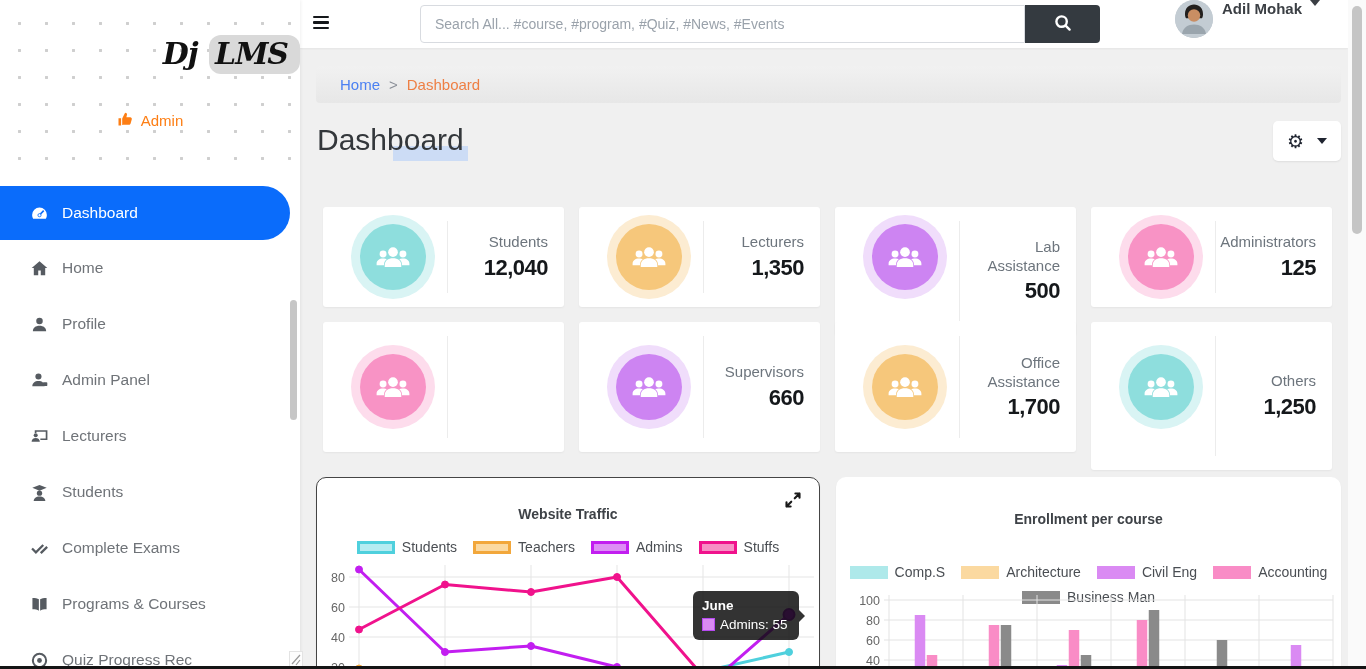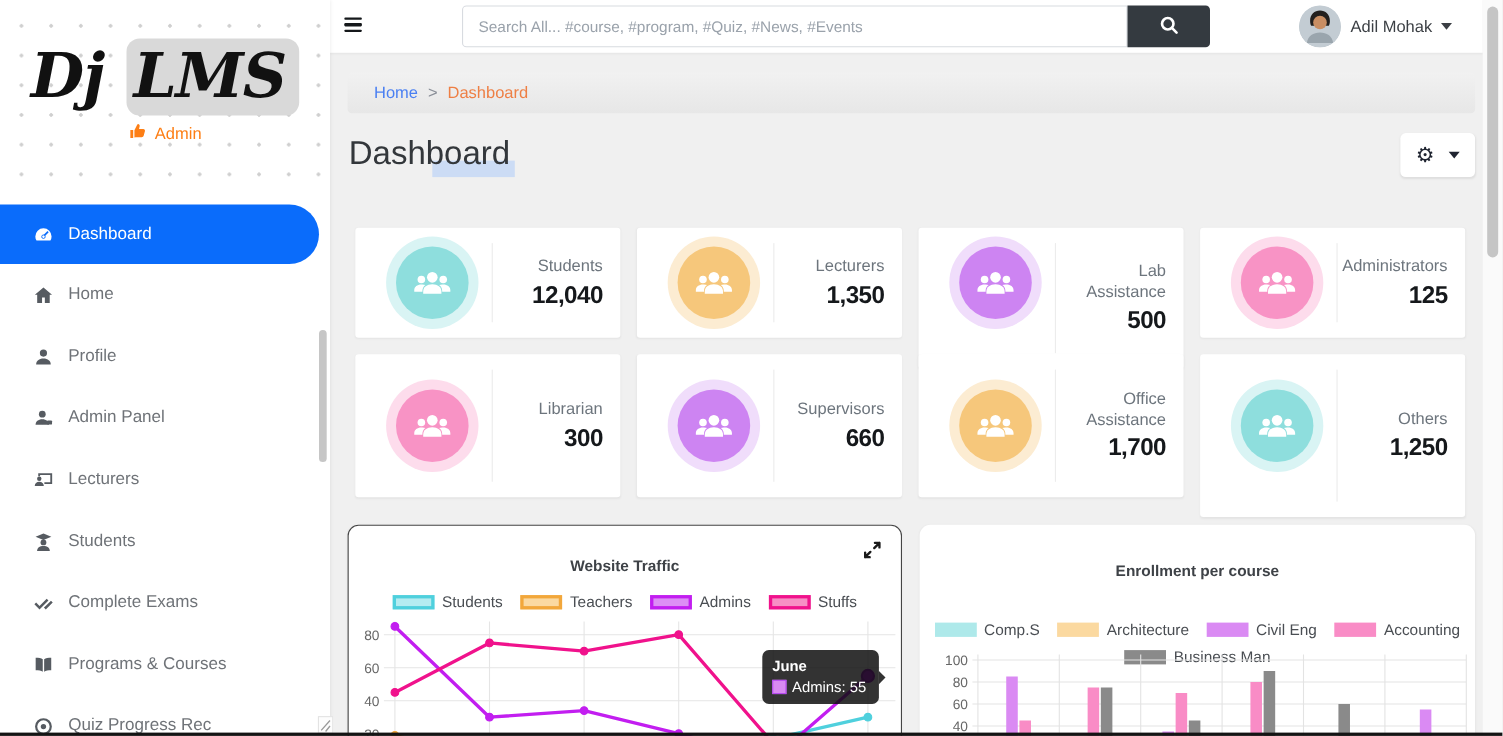--- a/index.html
+++ b/index.html
@@ -32,7 +32,7 @@
   .search-input { position:absolute; left:120px; top:5px; width:605px; height:38px; border:1px solid #d8dbe0; border-radius:4px 0 0 4px; padding:0 14px; font-size:14px; color:#333; outline:none; font-family:inherit; }
   .search-input::placeholder { color:#9aa2ab; }
   .search-btn { position:absolute; left:725px; top:5px; width:75px; height:38px; background:#343a40; border:none; border-radius:0 4px 4px 0; cursor:pointer; }
-  .user-box { position:absolute; right:28px; top:0; height:48px; display:flex; align-items:center; cursor:pointer; }
+  .user-box { position:absolute; right:28px; top:0; height:48px; display:flex; cursor:pointer;font-weight:bold; }
   .avatar { width:38px; height:38px; border-radius:50%; overflow:hidden; background:radial-gradient(circle at 50% 35%, #dfe5ea 0%, #b9c3cb 70%, #9aa5ad 100%); margin-right:9px; }
   .user-name { font-size:15px; color:#3b3f44; margin-right:8px; }
   .caret { width:0; height:0; border-left:5px solid transparent; border-right:5px solid transparent; border-top:6px solid #3b3f44; }

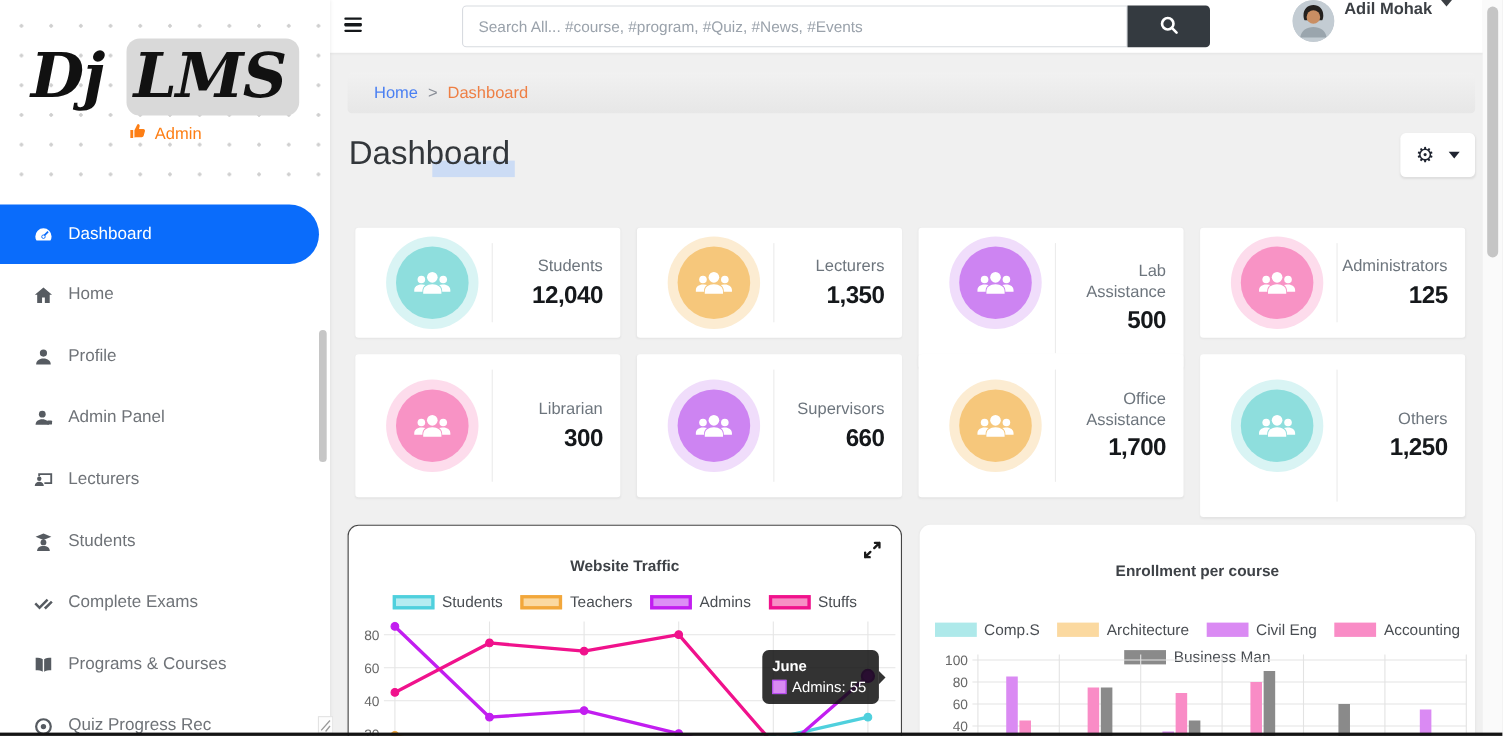--- a/index.html
+++ b/index.html
@@ -11,8 +11,8 @@
   .side-header { position:absolute; left:0; top:0; width:300px; height:180px;
     background-image:radial-gradient(circle,#cfcfcf 1.4px, transparent 1.6px);
     background-size:27px 27px; background-position:6px 10px; }
-  .logo { position:absolute; left:0; top:36px; width:300px; text-align:center;
-    font-family:"DejaVu Serif",serif; font-style:italic; font-weight:700; font-size:56px; color:#111; letter-spacing:-1px; }
+  .logo { position:absolute; left:0; top:36px; width:300px; text-align:right;
+    font-family:"DejaVu Serif",serif; font-style:italic; font-weight:700; font-size:30px; color:#111; letter-spacing:-1px; }
   .logo .lms-box { background:#d9d9d9; border-radius:12px; padding:1px 12px 3px 6px; margin-left:2px; }
   .admin-link { position:absolute; left:0; top:111px; width:300px; text-align:center; color:#fd7e14; font-size:15px; }
   .admin-link svg { vertical-align:-2px; margin-right:7px; }

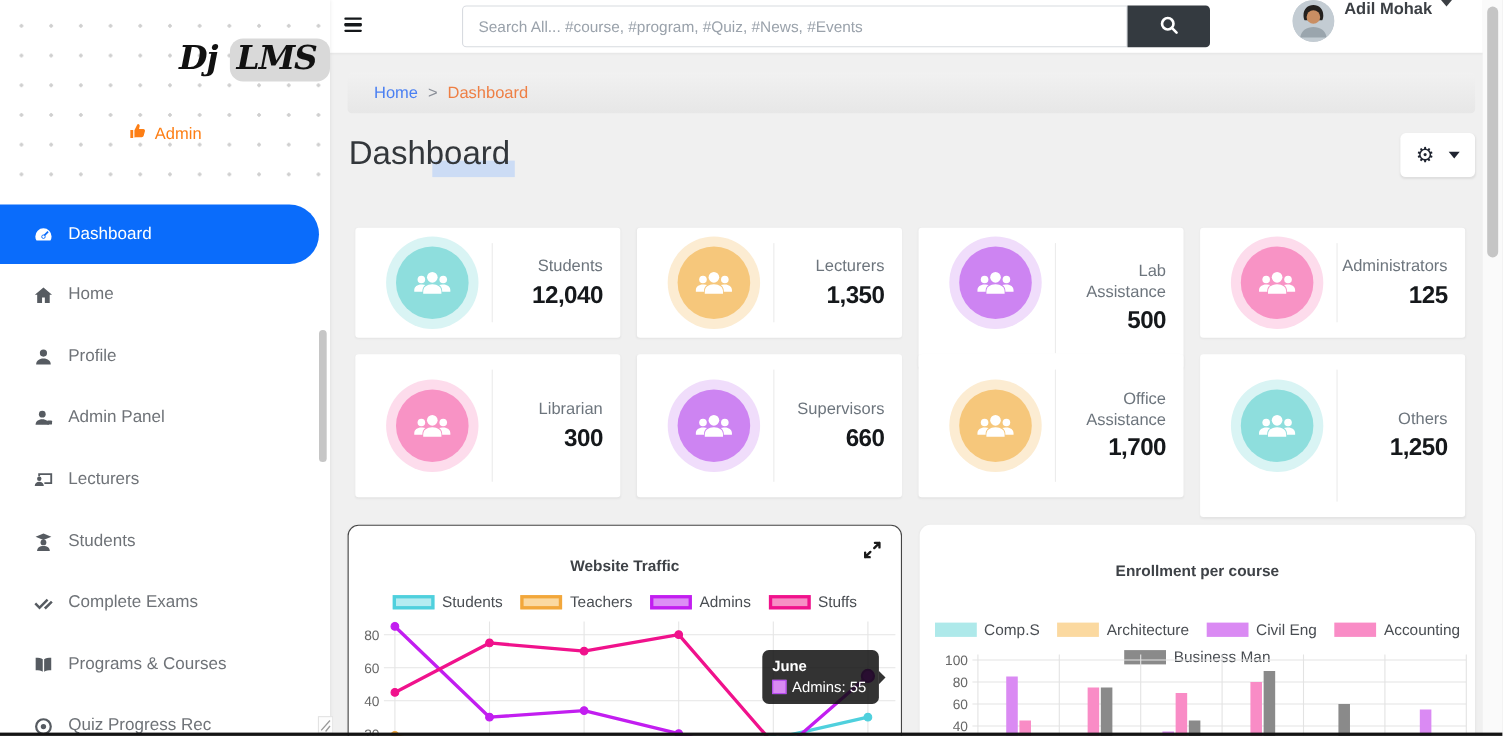--- a/index.html
+++ b/index.html
@@ -305,10 +305,6 @@
           </div>
      </div>
      <div class="stat-divider"></div>
-     <div class="stat-text">
-       <div class="stat-label">Librarian</div>
-       <div class="stat-value">300</div>
-     </div>
       </div>
       <div class="stat-card" style="left: 579px; top: 322px; height: 130px;">
         <div class="halo" style="top:23px;background:#f0ddfb">

